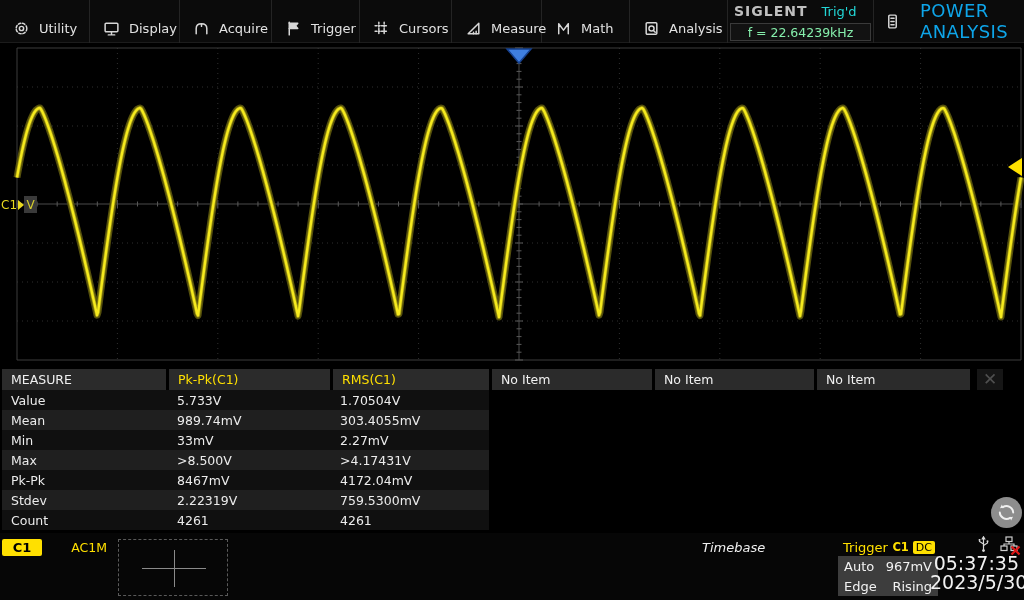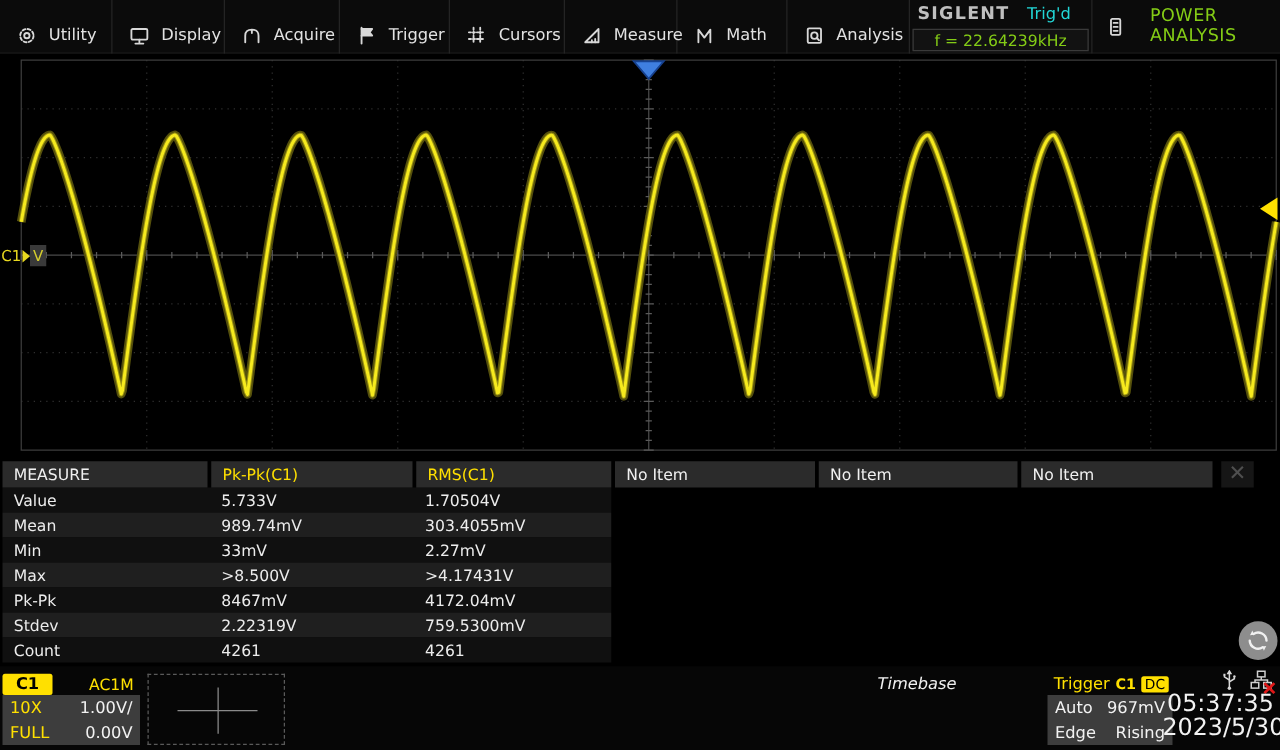--- a/index.html
+++ b/index.html
@@ -27,7 +27,7 @@
               display:flex; align-items:center; justify-content:center; }
   #power-block { flex:1; display:flex; align-items:center; justify-content:center;
                  gap:9px; }
-  #power-block span { color:#84cc16; font-size:14px; letter-spacing:.4px;margin-left:10px; }
+  #power-block span { color:#0ea5e9; font-size:18px; letter-spacing:.4px;margin-left:10px; }
 
   
   #scope { position:absolute; left:0; top:43px; width:1024px; height:324px; background:#000; }

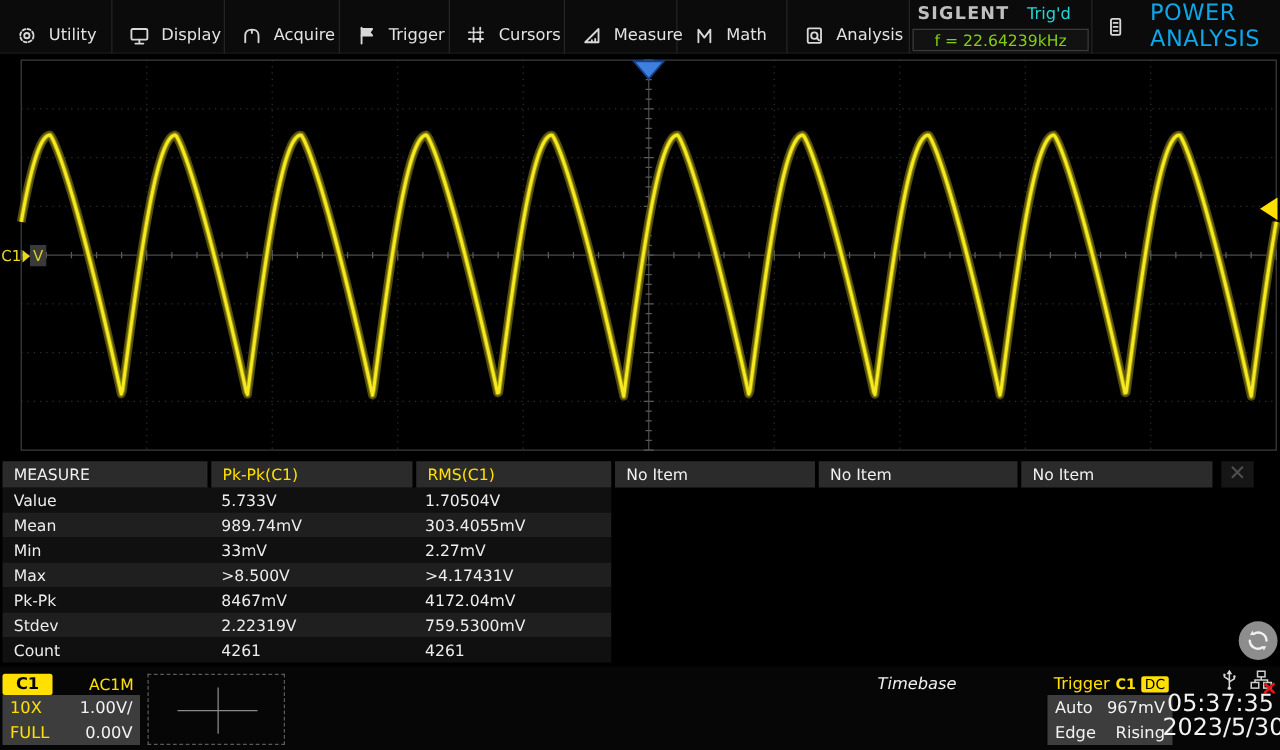--- a/index.html
+++ b/index.html
@@ -23,7 +23,7 @@
            padding-left:6px; }
   #trig-status { color:#22d6d6; font-size:13px; margin-left:14px; }
   #freq-box { margin:0 2px 2px 2px; height:18px; border:1px solid #3a3a3a;
-              background:#121212; color:#84cc16; font-size:12.5px;
+              background:#121212; color:#86efac; font-size:12.5px;
               display:flex; align-items:center; justify-content:center; }
   #power-block { flex:1; display:flex; align-items:center; justify-content:center;
                  gap:9px; }

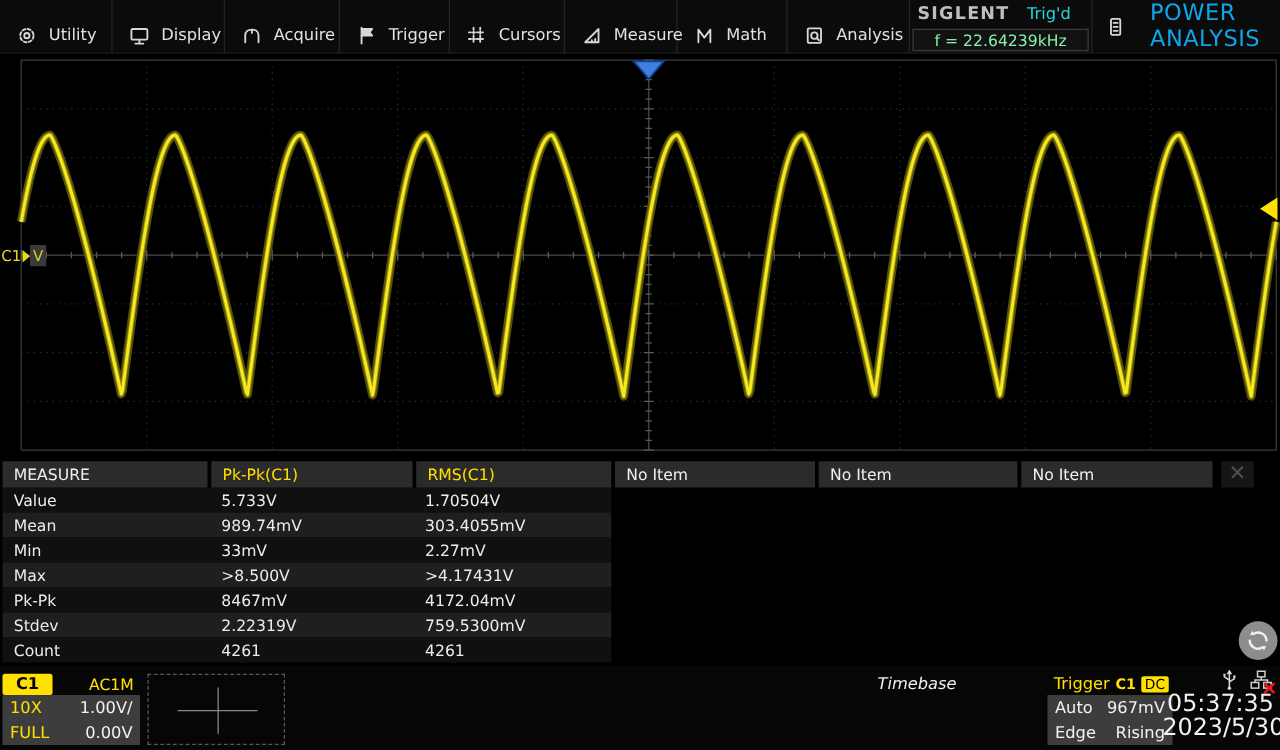--- a/index.html
+++ b/index.html
@@ -252,16 +252,6 @@
       <span id="ch-badge">C1</span>
       <span id="ch-coupling">AC1M</span>
     </div>
-    <div class="panel-body">
-      <div class="pb-row">
-        <span class="lab">10X</span>
-        <span class="val">1.00V/</span>
-      </div>
-      <div class="pb-row">
-        <span class="lab">FULL</span>
-        <span class="val">0.00V</span>
-      </div>
-    </div>
   </div>
 
   <div id="add-ch">

